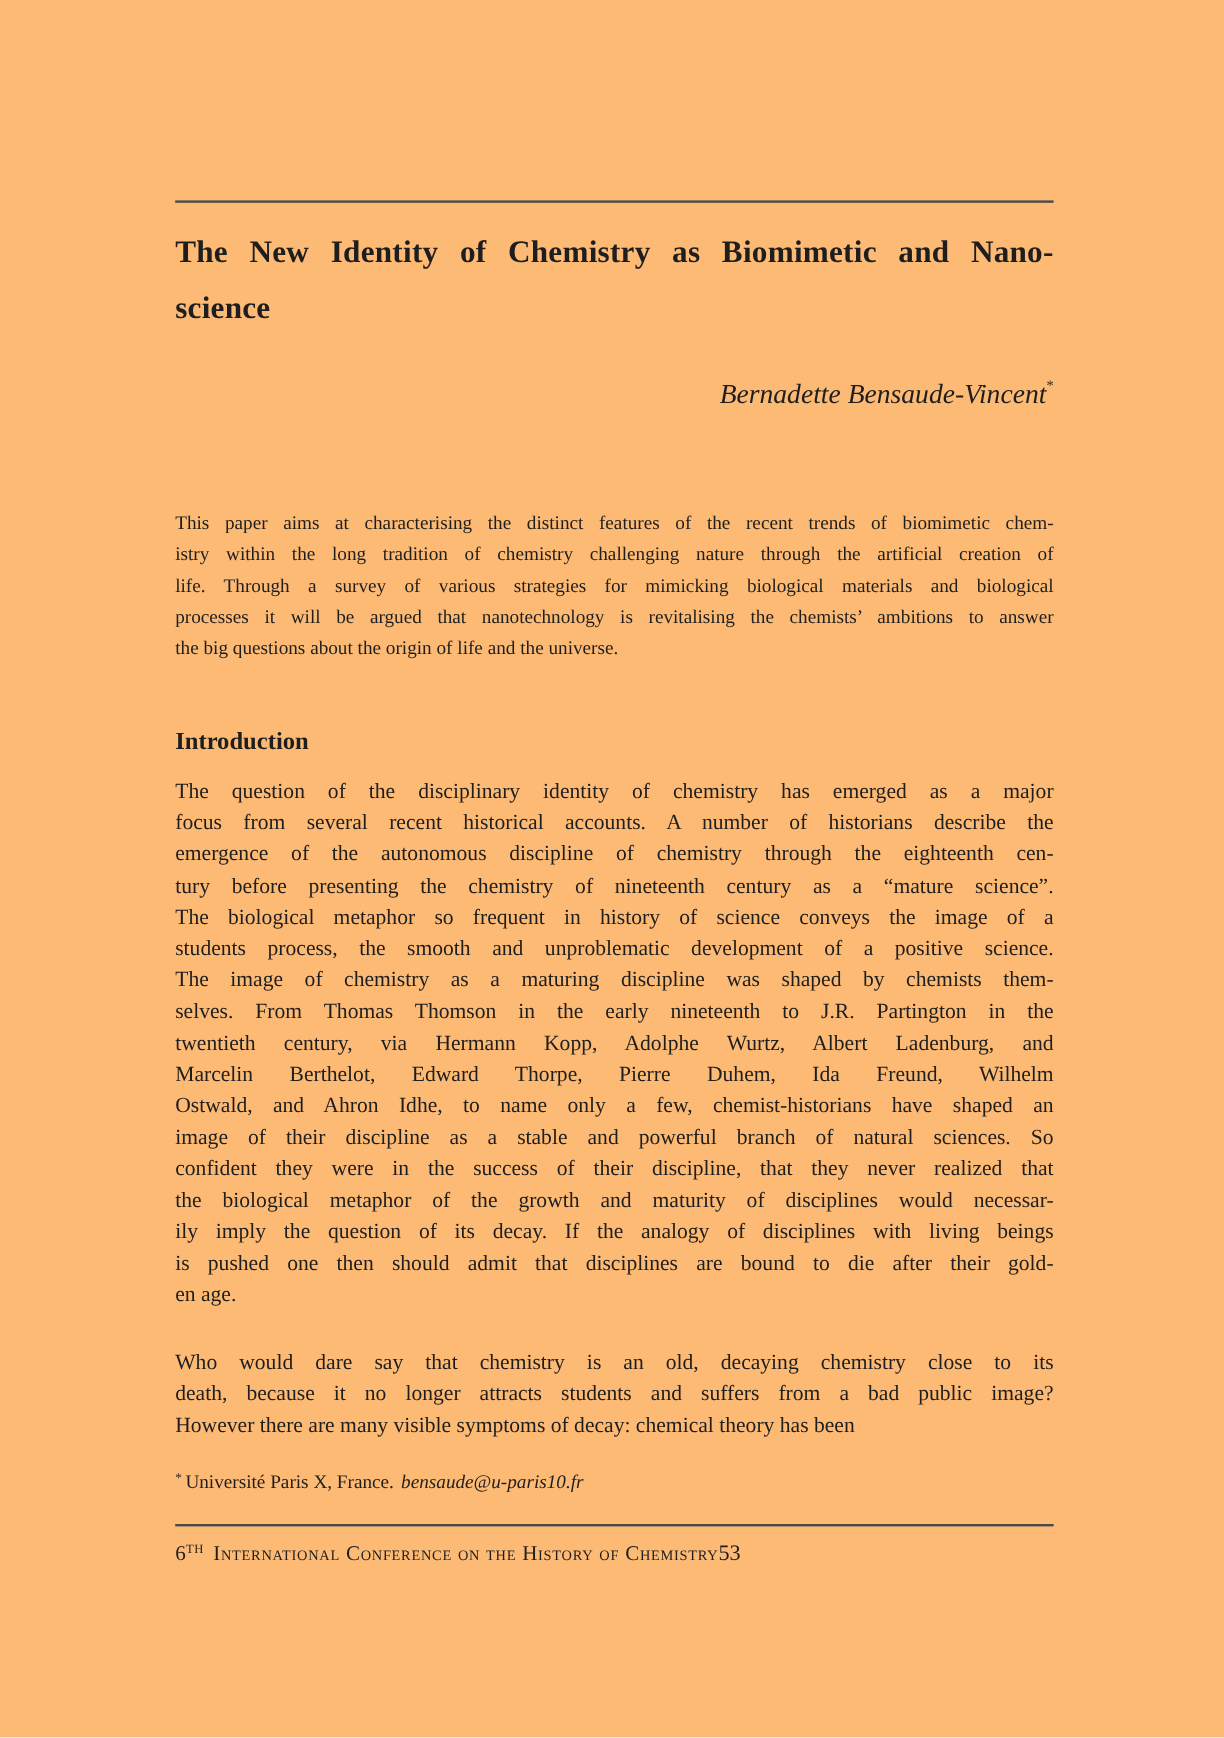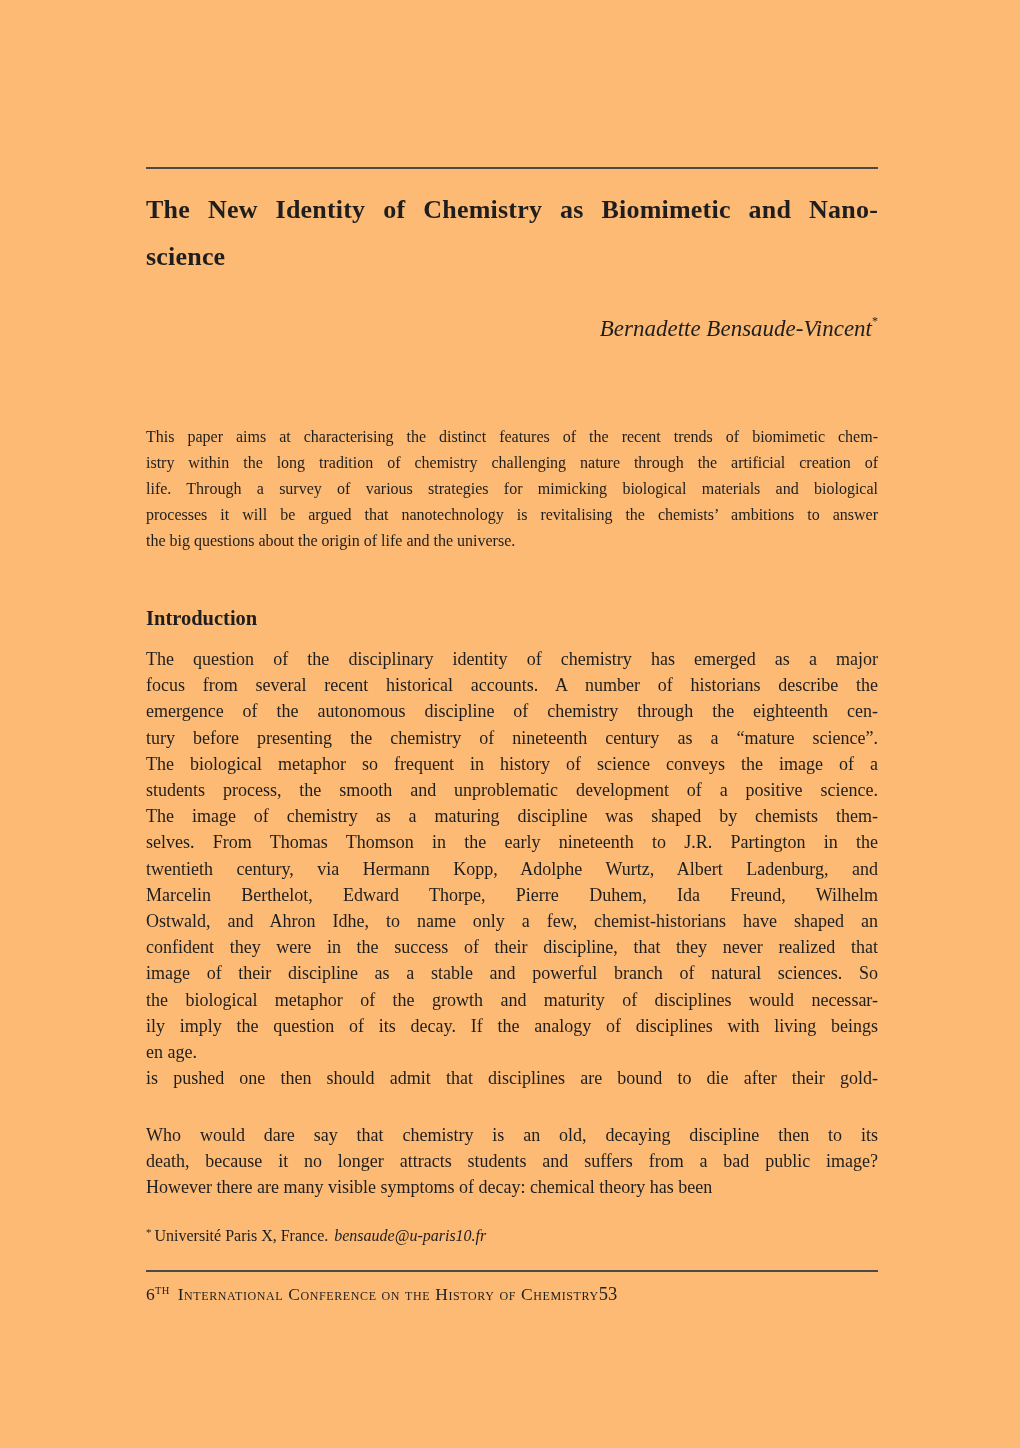--- a/index.html
+++ b/index.html
@@ -119,8 +119,8 @@
       <div class="tline jl">twentieth century, via Hermann Kopp, Adolphe Wurtz, Albert Ladenburg, and</div>
       <div class="tline jl">Marcelin Berthelot, Edward Thorpe, Pierre Duhem, Ida Freund, Wilhelm</div>
       <div class="tline jl">Ostwald, and Ahron Idhe, to name only a few, chemist-historians have shaped an</div>
+      <div class="tline jl">image of their discipline as a stable and powerful branch of natural sciences. So</div>
       <div class="tline jl">confident they were in the success of their discipline, that they never realized that</div>
-      <div class="tline jl">image of their discipline as a stable and powerful branch of natural sciences. So</div>
       <div class="tline jl">the biological metaphor of the growth and maturity of disciplines would necessar-</div>
       <div class="tline jl">ily imply the question of its decay. If the analogy of disciplines with living beings</div>
       <div class="tline">en age.</div>

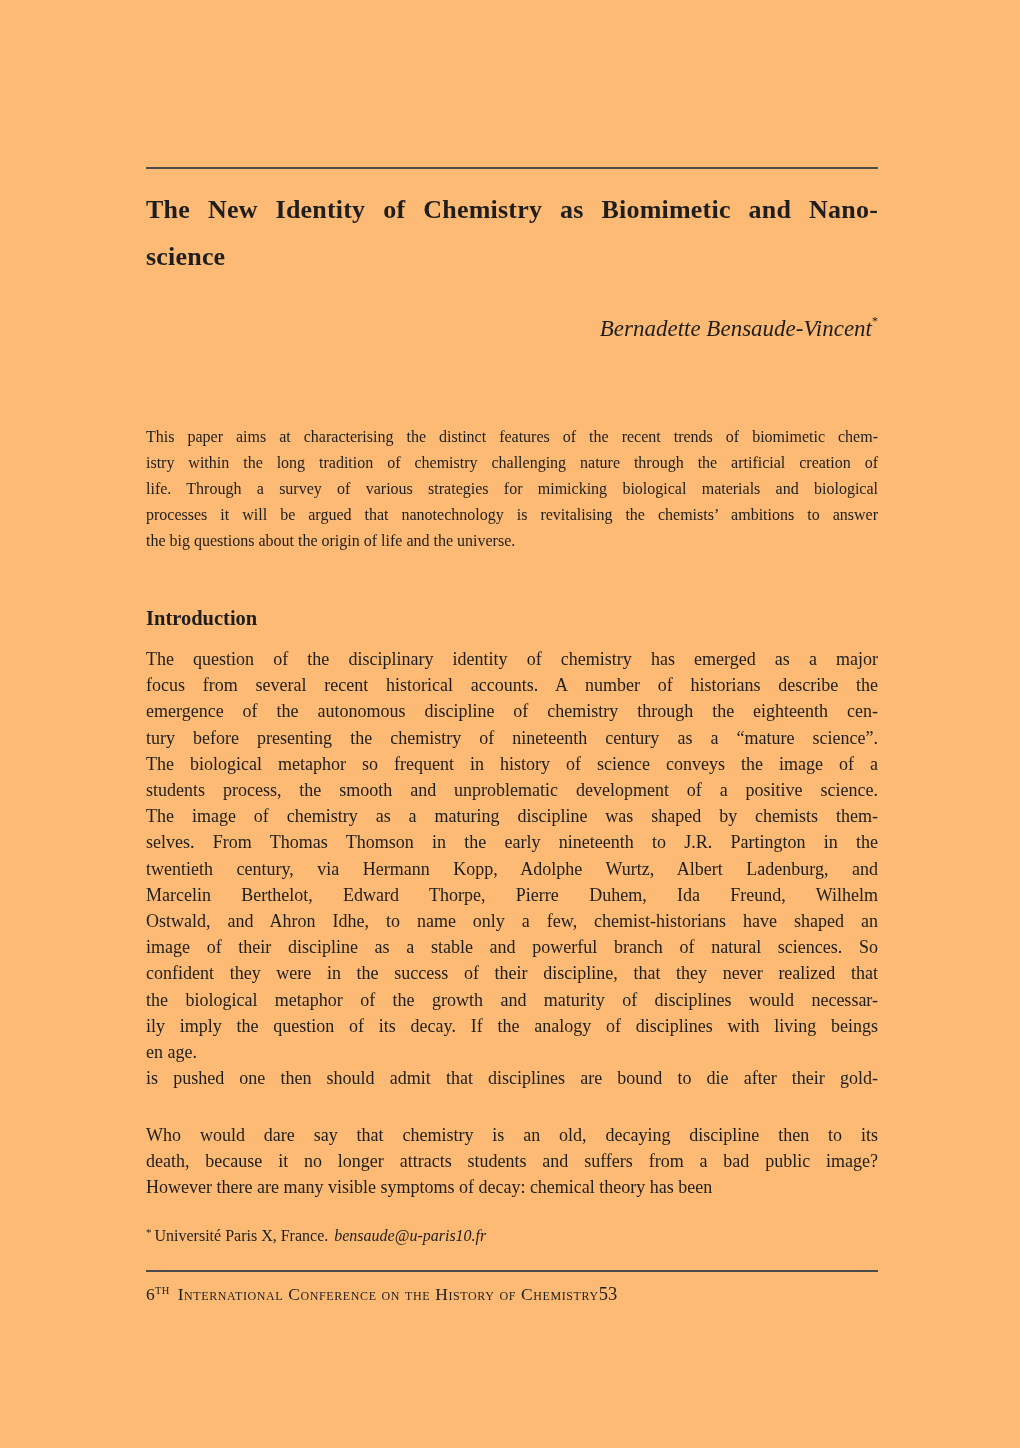--- a/index.html
+++ b/index.html
@@ -123,8 +123,8 @@
       <div class="tline jl">confident they were in the success of their discipline, that they never realized that</div>
       <div class="tline jl">the biological metaphor of the growth and maturity of disciplines would necessar-</div>
       <div class="tline jl">ily imply the question of its decay. If the analogy of disciplines with living beings</div>
+      <div class="tline jl">is pushed one then should admit that disciplines are bound to die after their gold-</div>
       <div class="tline">en age.</div>
-      <div class="tline jl">is pushed one then should admit that disciplines are bound to die after their gold-</div>
     </div>
 
   <div class="block body-par para2">

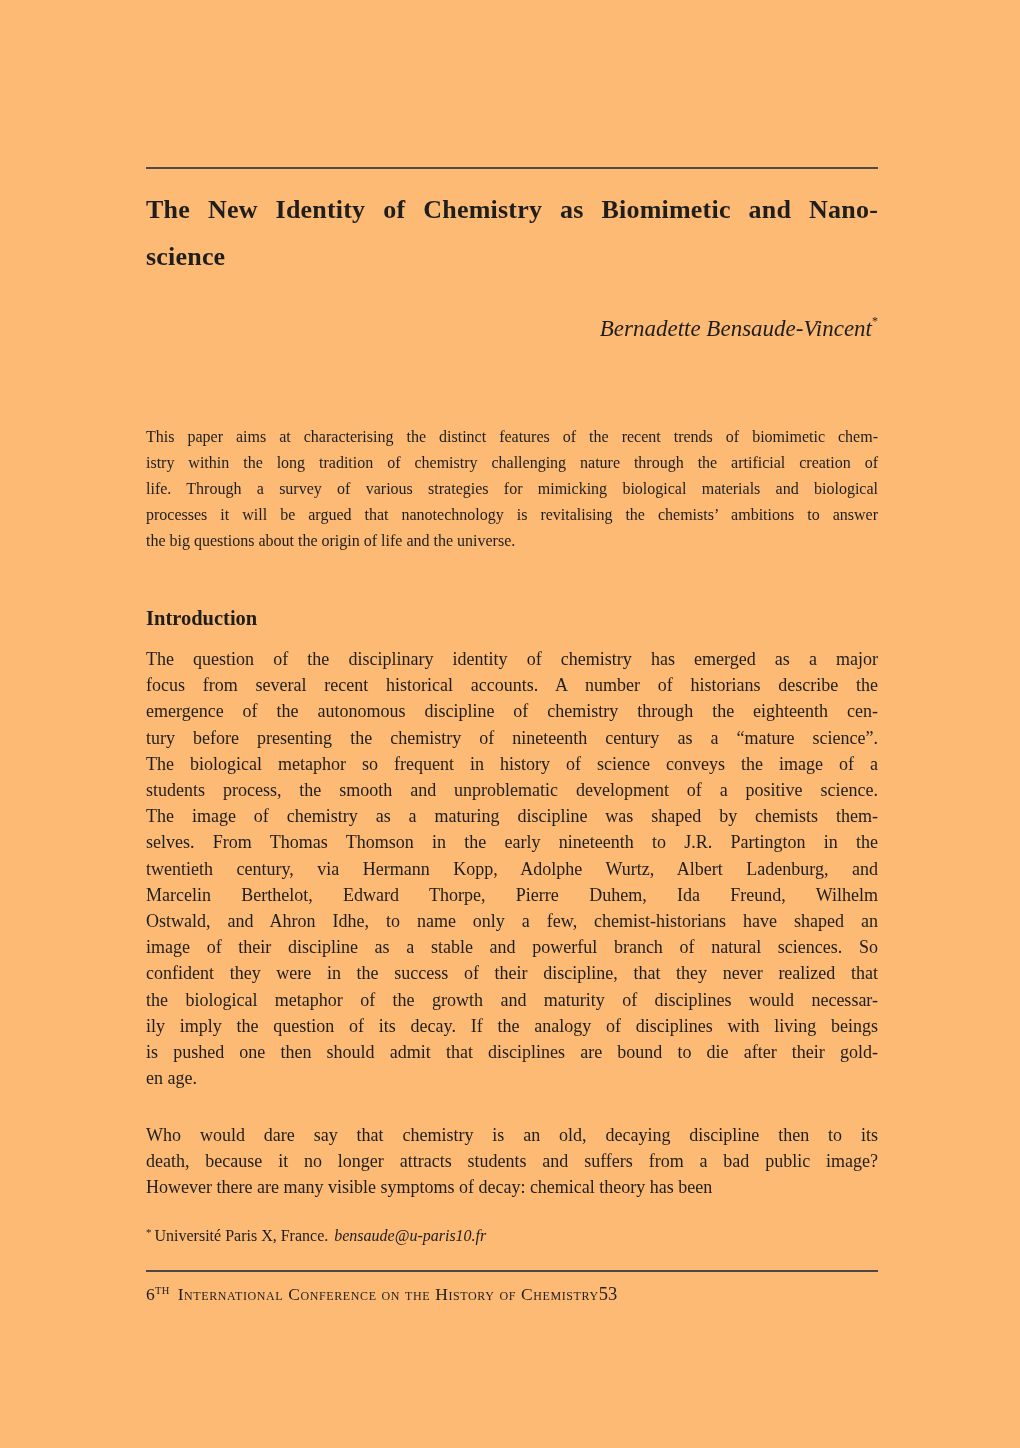--- a/index.html
+++ b/index.html
@@ -128,7 +128,7 @@
     </div>
 
   <div class="block body-par para2">
-      <div class="tline jl">Who would dare say that chemistry is an old, decaying discipline then to its</div>
+      <div class="tline jl">Who would dare say that chemistry is an old, decaying chemistry close to its</div>
       <div class="tline jl">death, because it no longer attracts students and suffers from a bad public image?</div>
       <div class="tline">However there are many visible symptoms of decay: chemical theory has been</div>
     </div>

